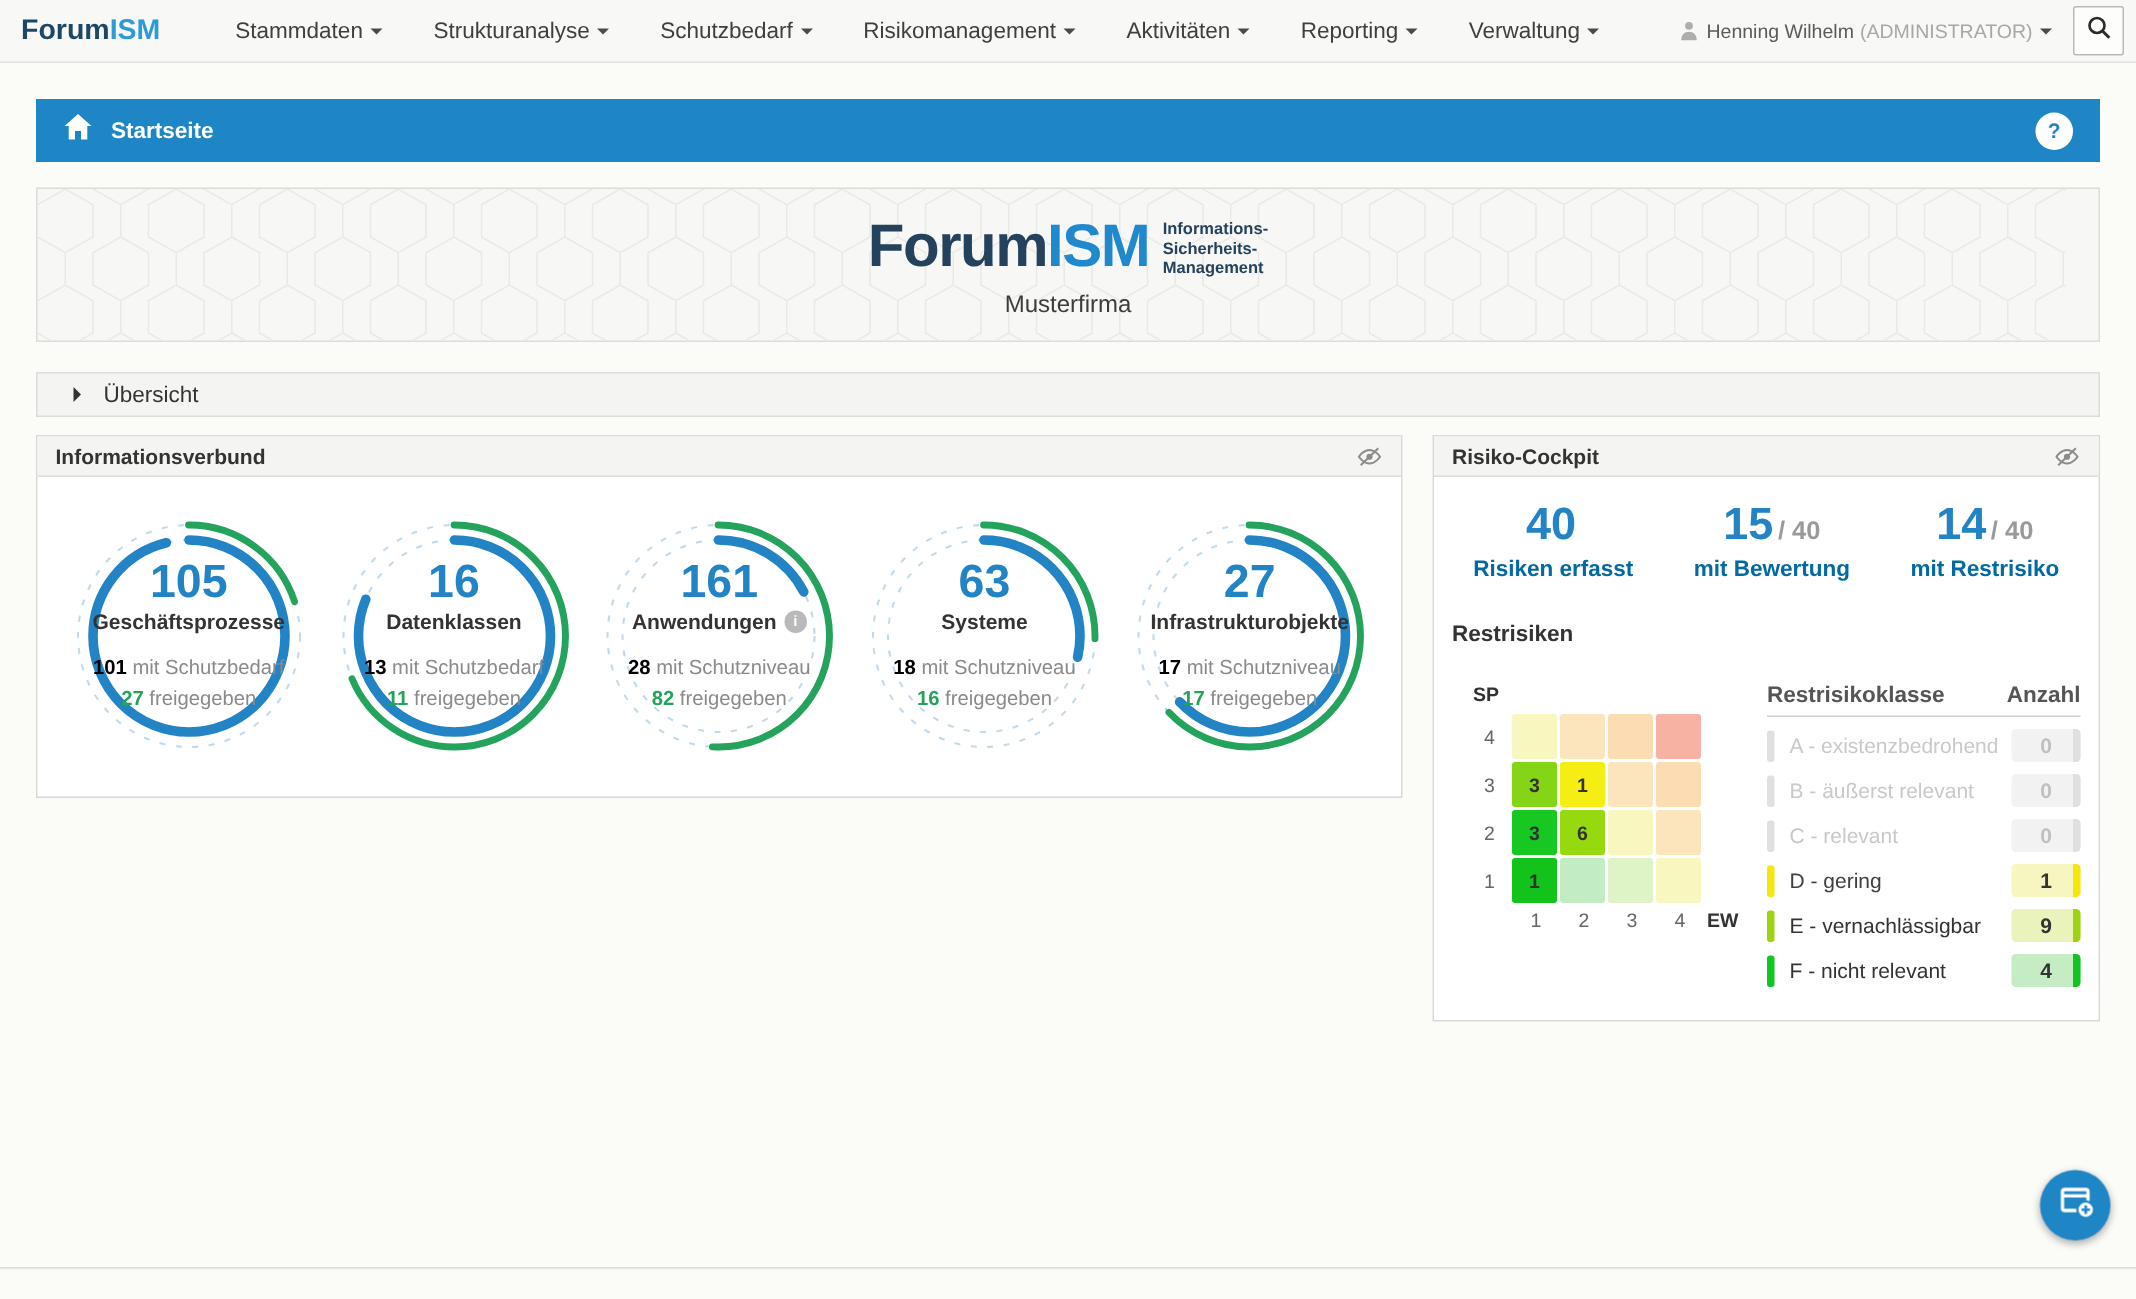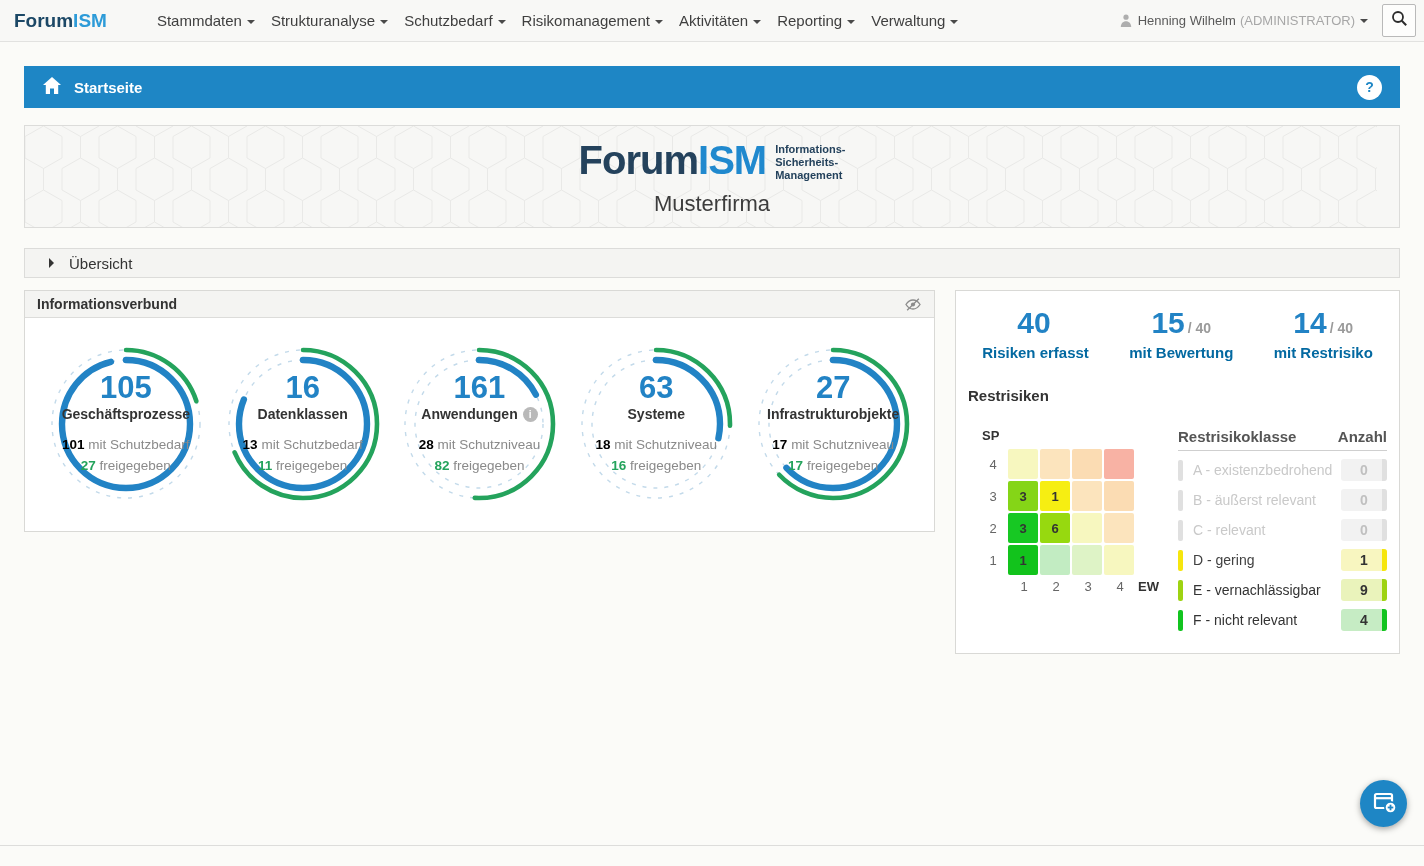--- a/index.html
+++ b/index.html
@@ -11,7 +11,7 @@
     display:flex; align-items:center; padding:0 8px 0 14px; }
   .brand { font-size:19px; font-weight:bold; margin-right:50px; cursor:pointer; }
   .brand .b1 { color:#1c4866; } .brand .b2 { color:#2d9bd8; }
-  .nav-menu { display:flex; align-items:center; gap:16px; flex:1; }
+  .nav-menu { display:flex; align-items:center; gap:34px; flex:1; }
   .nav-item { font-size:15px; color:#3f3f3f; cursor:pointer; white-space:nowrap; }
   .caret { display:inline-block; width:0; height:0; border:4px solid transparent;
     border-top-color:#4a4a4a; margin-left:5px; transform:translateY(2px); }

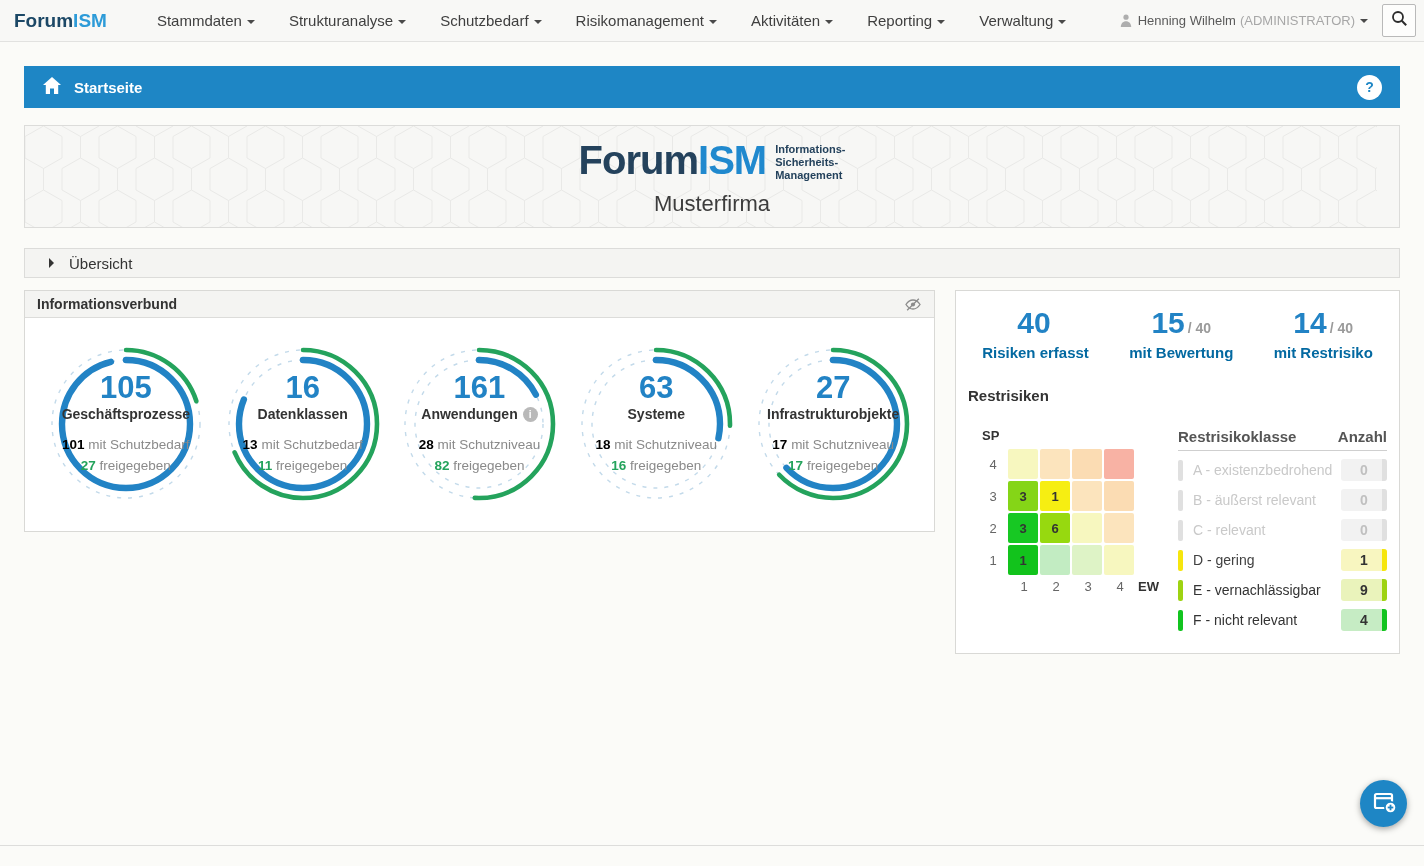--- a/index.html
+++ b/index.html
@@ -41,7 +41,7 @@
   .logo-big .b1 { color:#24425c; } .logo-big .b2 { color:#2089ce; }
   .logo-sub { font-size:11px; font-weight:bold; color:#24425c; line-height:1.2;
     margin-left:9px; margin-top:3px; text-align:left; }
-  .company { font-size:22px; color:#3c3c3c; margin-top:9px; }
+  .company { font-size:16px; color:#3c3c3c; margin-top:9px; }
 
   
   .uebersicht { margin:20px 24px 0 24px; height:30px; background:#f4f4f2;

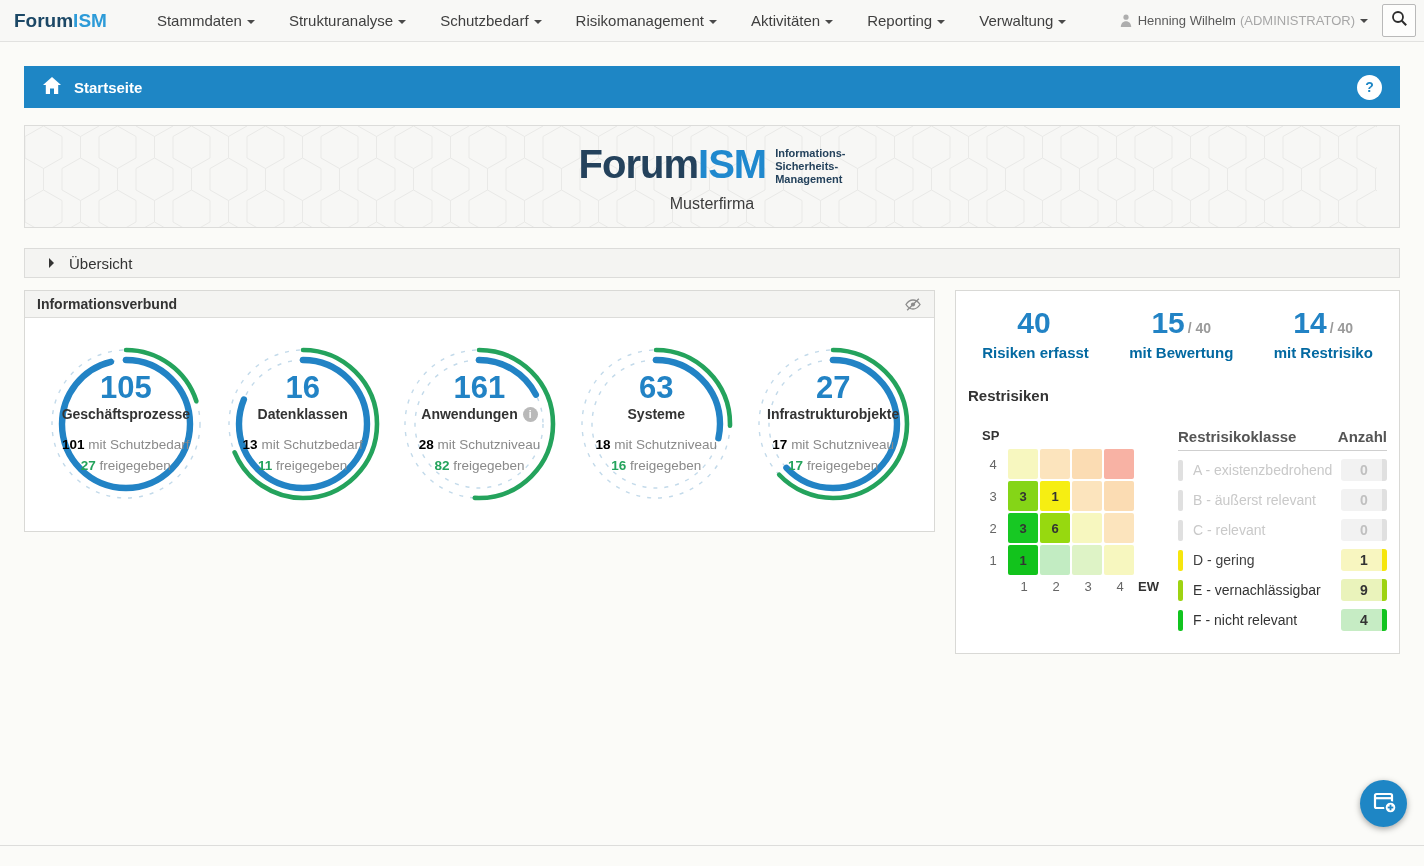--- a/index.html
+++ b/index.html
@@ -303,6 +303,16 @@
   </div>
 
   <div class="panel panel-right">
+    <div class="panel-head">
+      <span class="panel-title">Risiko-Cockpit</span>
+      <span class="eye">
+        <svg width="18" height="15" viewBox="0 0 20 15">
+            <path d="M10 2.5 C5.4 2.5 2.2 7.5 2.2 7.5 C2.2 7.5 5.4 12.5 10 12.5 C14.6 12.5 17.8 7.5 17.8 7.5 C17.8 7.5 14.6 2.5 10 2.5 Z" fill="none" stroke="#8c8c8c" stroke-width="1.5"></path>
+            <circle cx="10" cy="7.5" r="2.3" fill="#8c8c8c"></circle>
+            <line x1="3.5" y1="13.8" x2="16.5" y2="1.2" stroke="#8c8c8c" stroke-width="1.5"></line>
+          </svg>
+      </span>
+    </div>
     <div class="rc-stats">
         <div class="rc-stat">
           <div><span class="rc-num">40</span><span class="rc-total"></span></div>

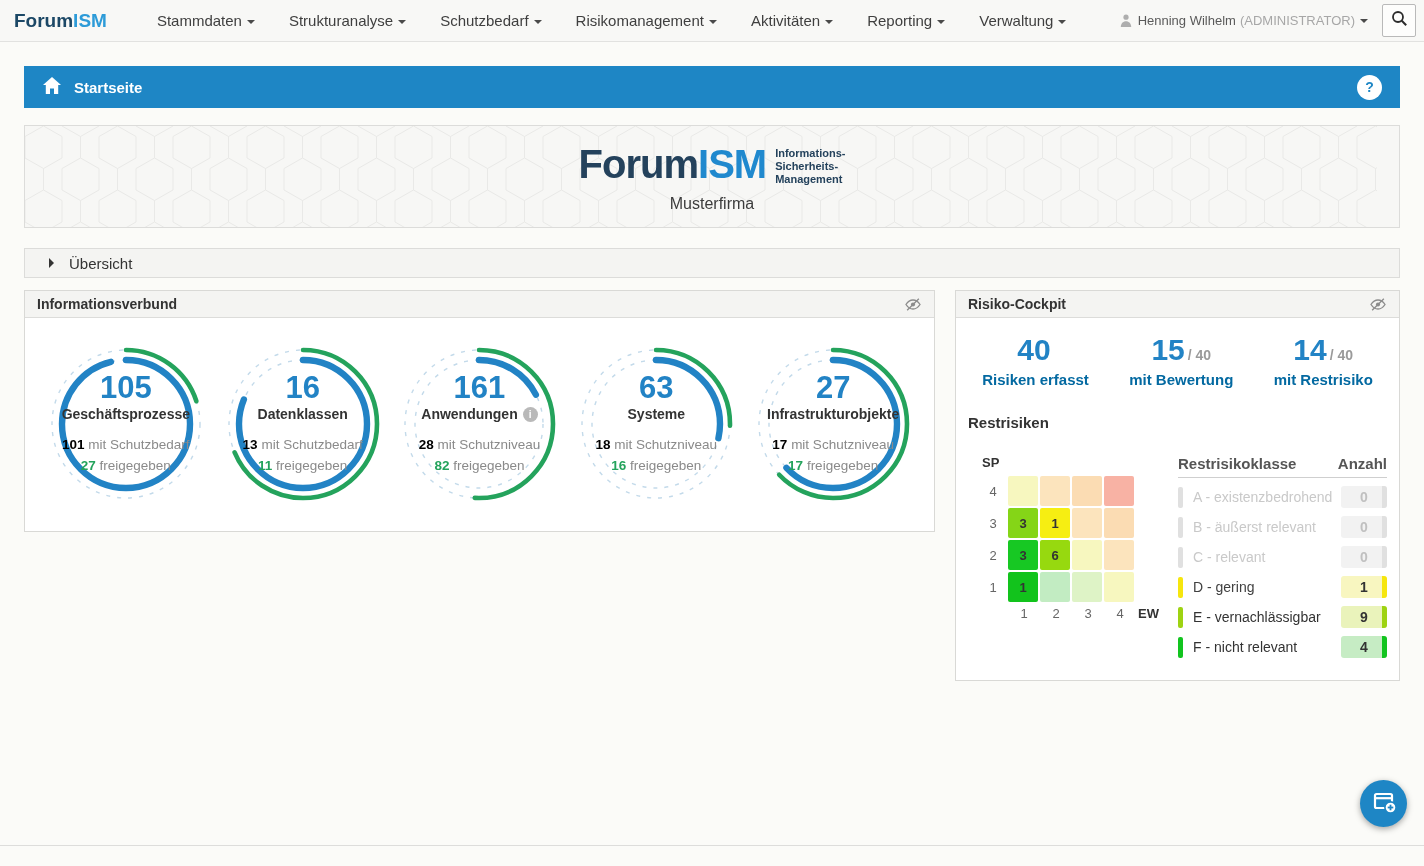--- a/index.html
+++ b/index.html
@@ -83,7 +83,7 @@
   .rc-stats { display:flex; justify-content:space-around; padding:17px 6px 18px 6px; }
   .rc-stat { text-align:center; }
   .rc-num { font-size:30px; font-weight:bold; color:#2283c5; line-height:1; }
-  .rc-total { font-size:14px; font-weight:bold; color:#9a9a9a; margin-left:3px; }
+  .rc-total { font-size:17px; font-weight:bold; color:#9a9a9a; margin-left:3px; }
   .rc-label { font-size:15px; font-weight:bold; color:#0369a1; margin-top:6px; }
   .rr-title { font-size:15px; font-weight:bold; color:#333; padding:8px 0 0 12px; }
   .rc-lower { display:flex; padding:10px 12px 18px 12px; }

